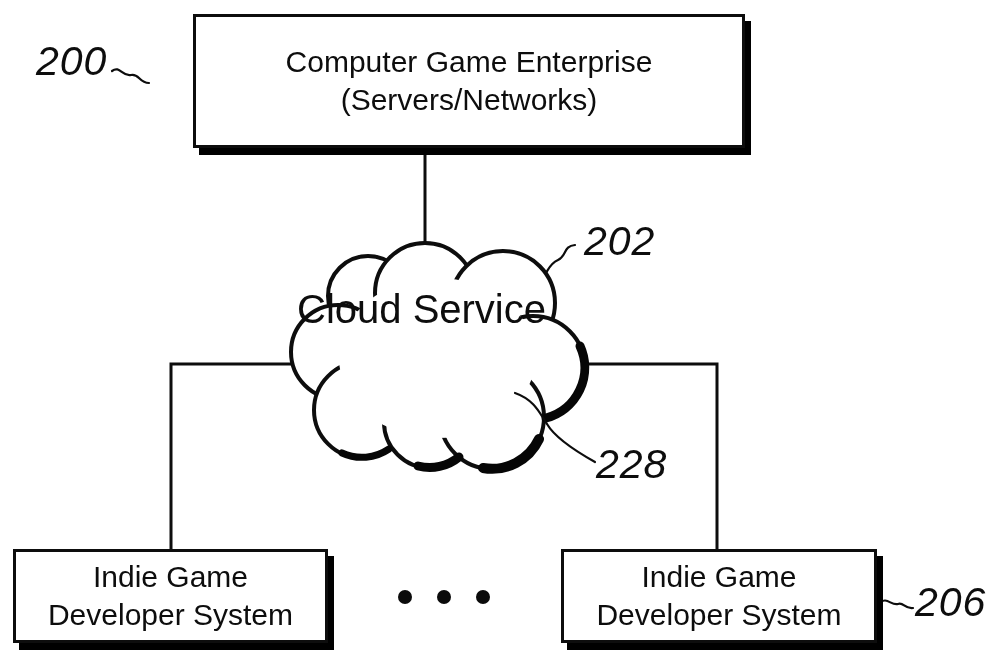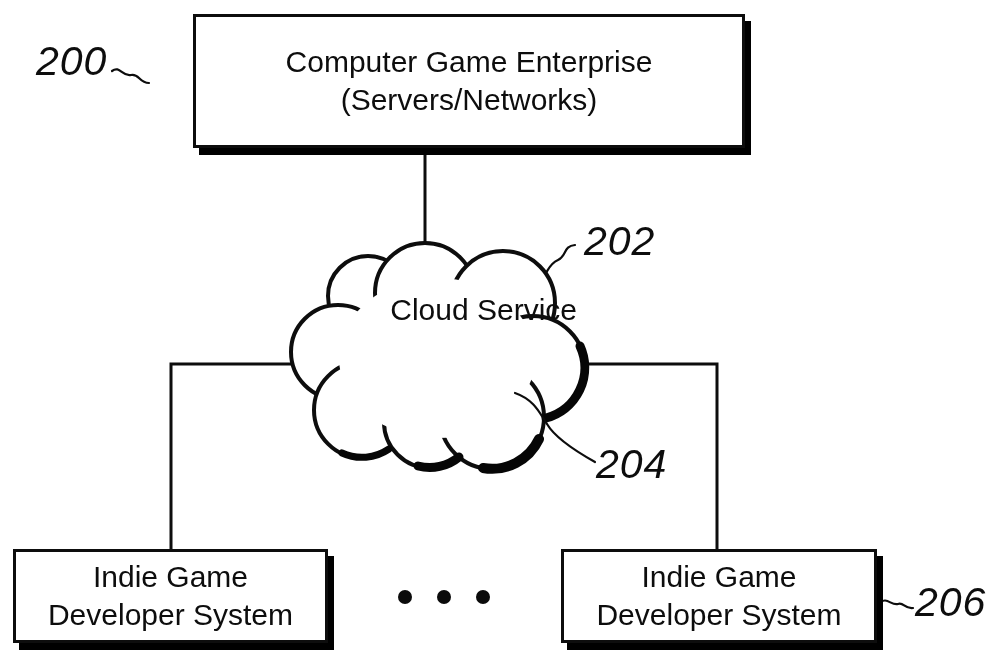--- a/index.html
+++ b/index.html
@@ -29,7 +29,7 @@
   .box-indie-right{left:561px;top:549px;width:316px;height:94px;}
   .cloud-label{
     position:absolute;left:297px;top:289px;width:280px;
-    text-align:right;font-size:30px;line-height:41px;z-index:3;
+    text-align:left;font-size:40px;line-height:41px;z-index:3;
   }
   .ref{
     position:absolute;

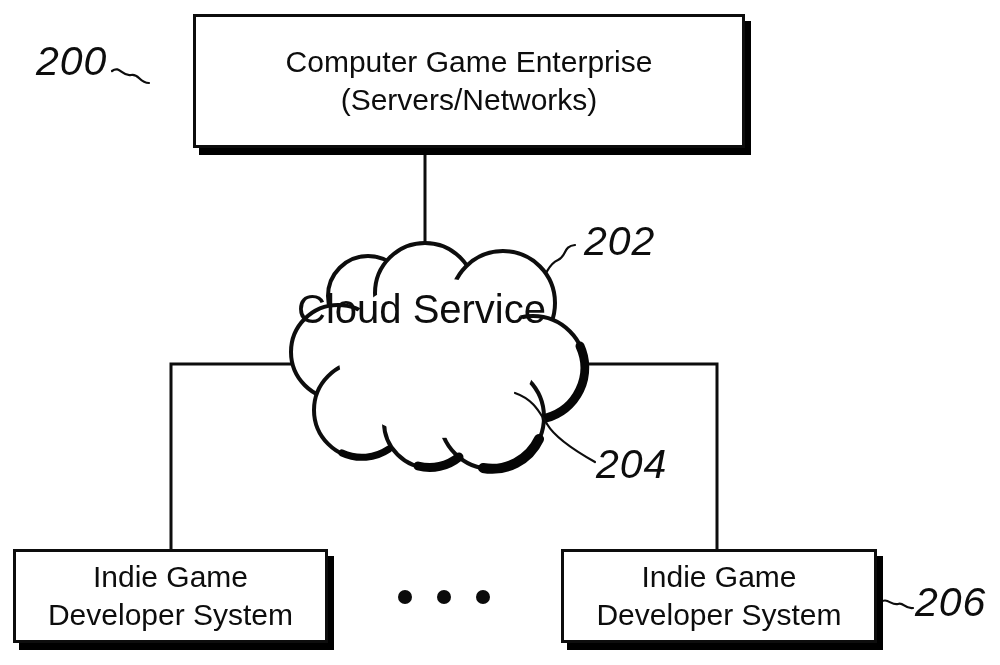--- a/index.html
+++ b/index.html
@@ -110,7 +110,7 @@
 
   <div class="ref ref-200">200</div>
   <div class="ref ref-202">202</div>
-  <div class="ref ref-204">204</div>
+  <div class="ref ref-204">228</div>
   <div class="ref ref-206">206</div>
 
 </div>

